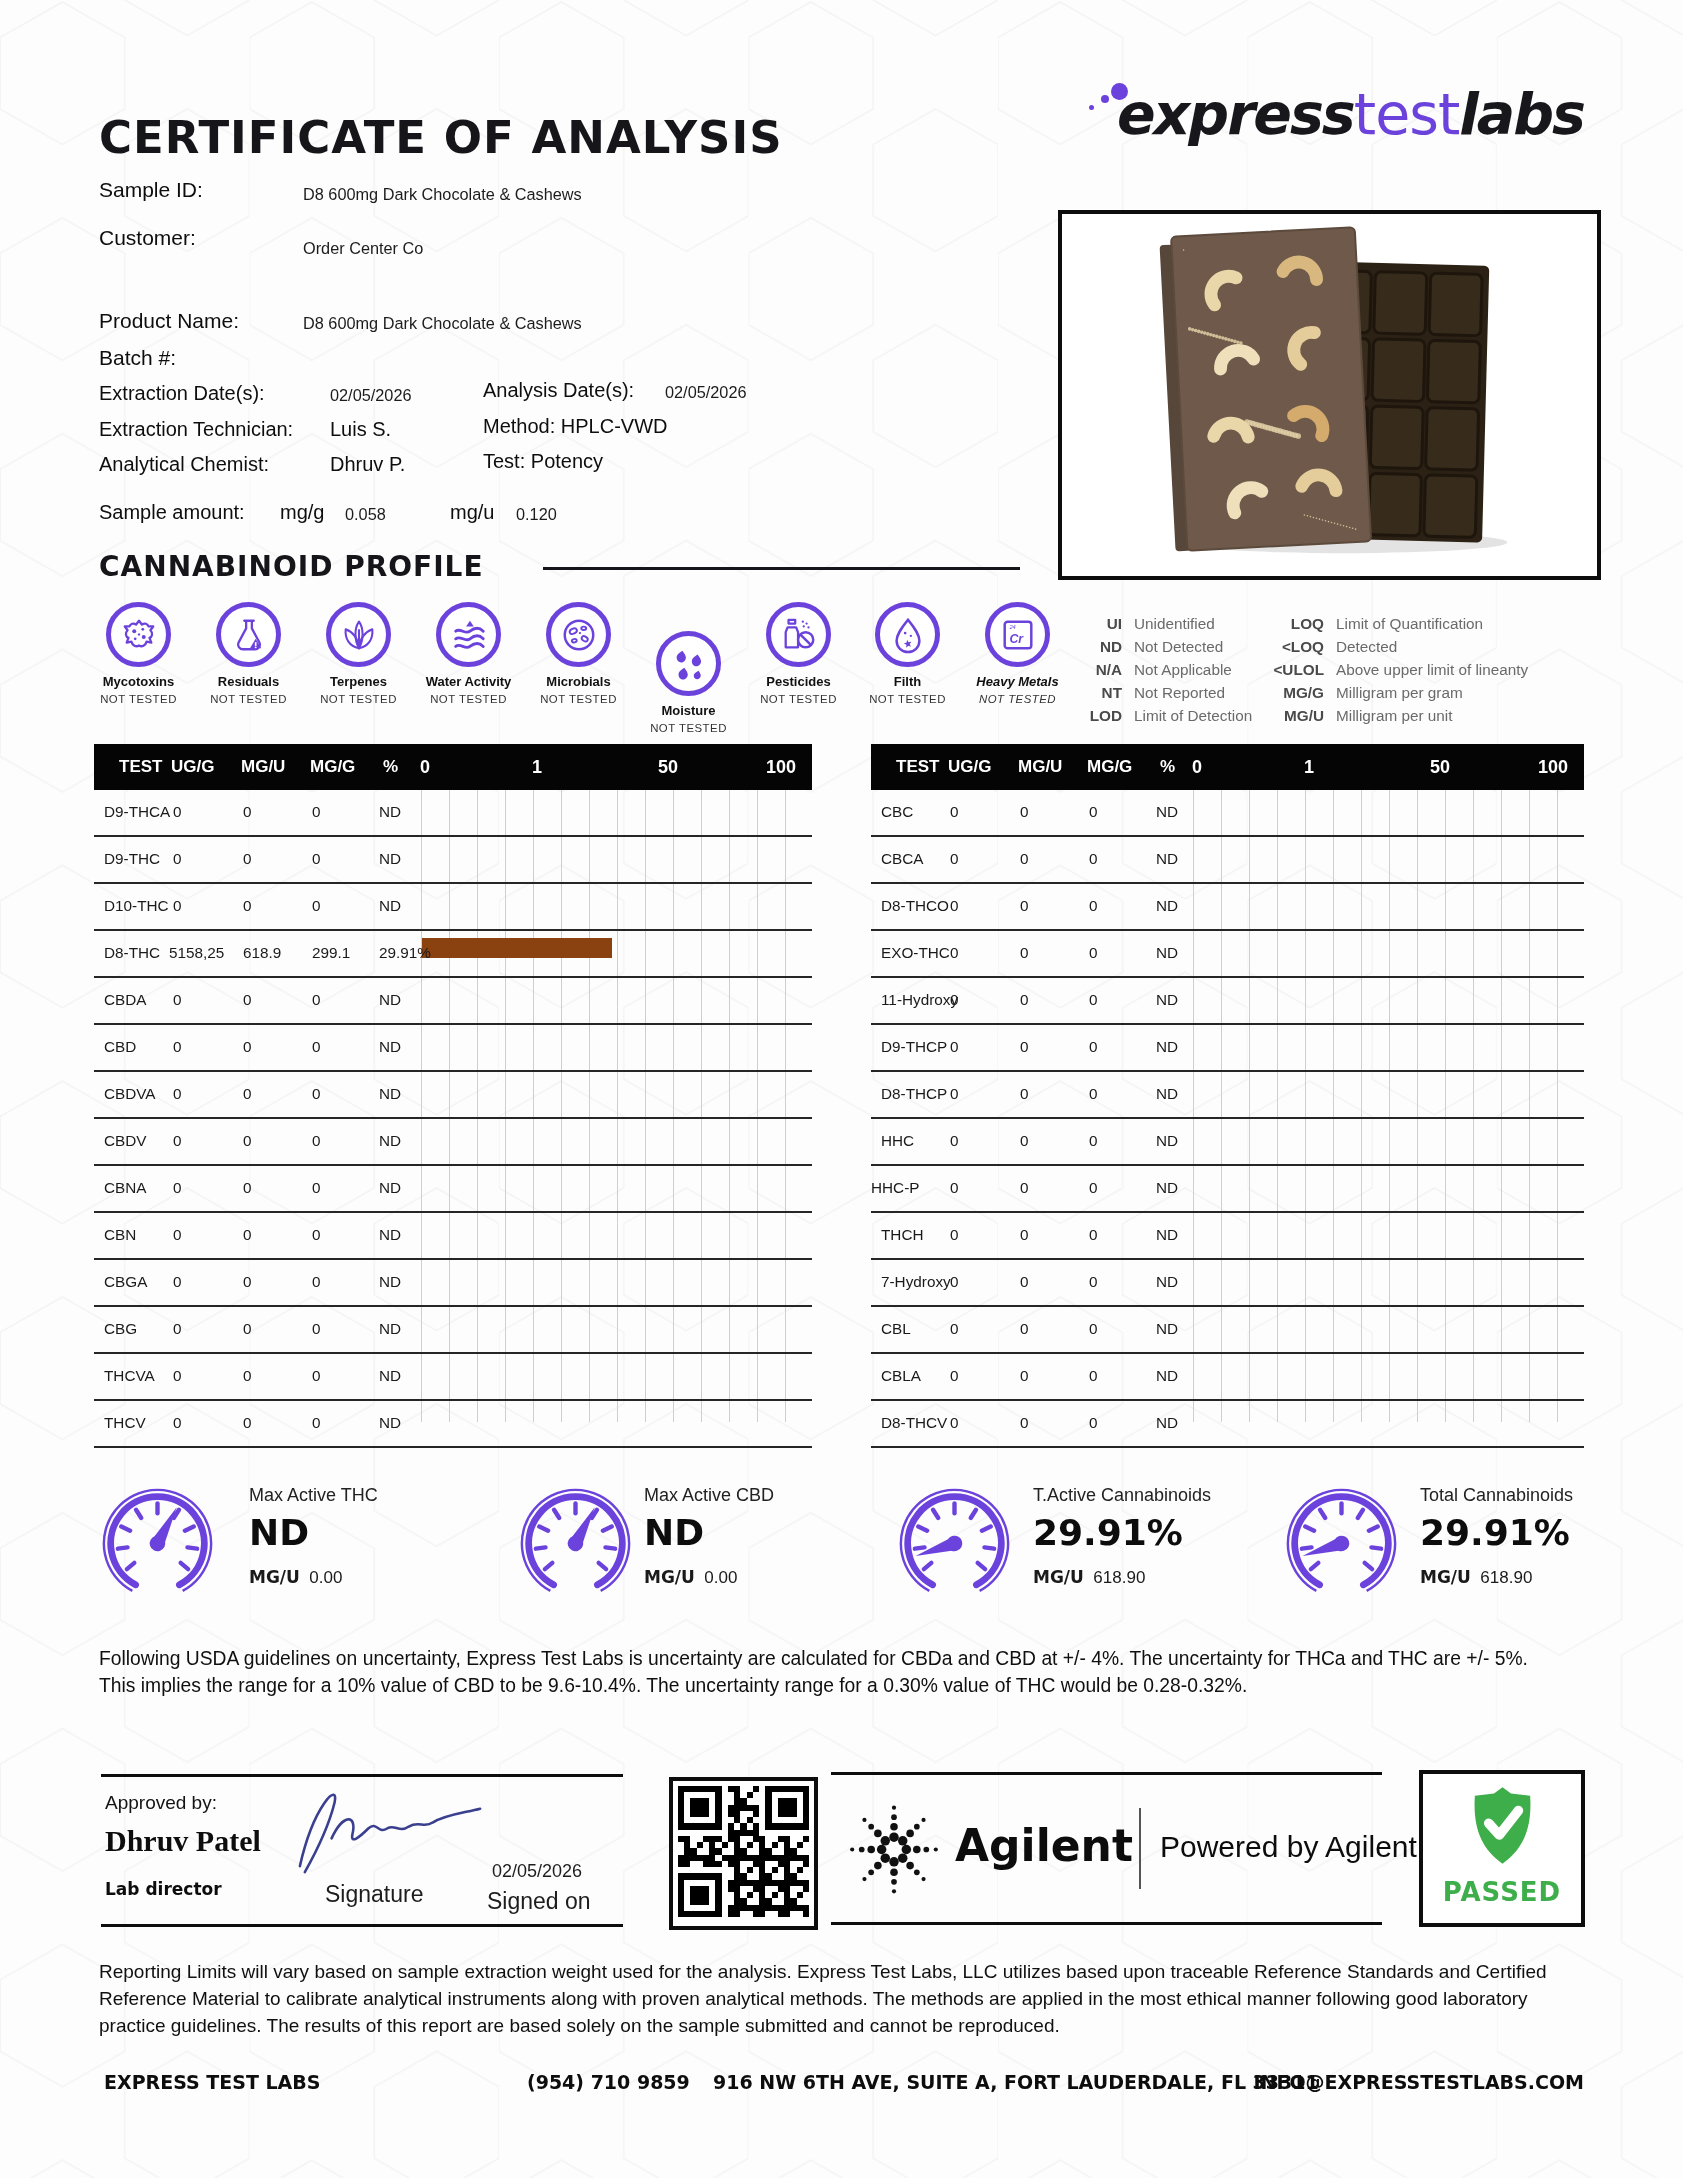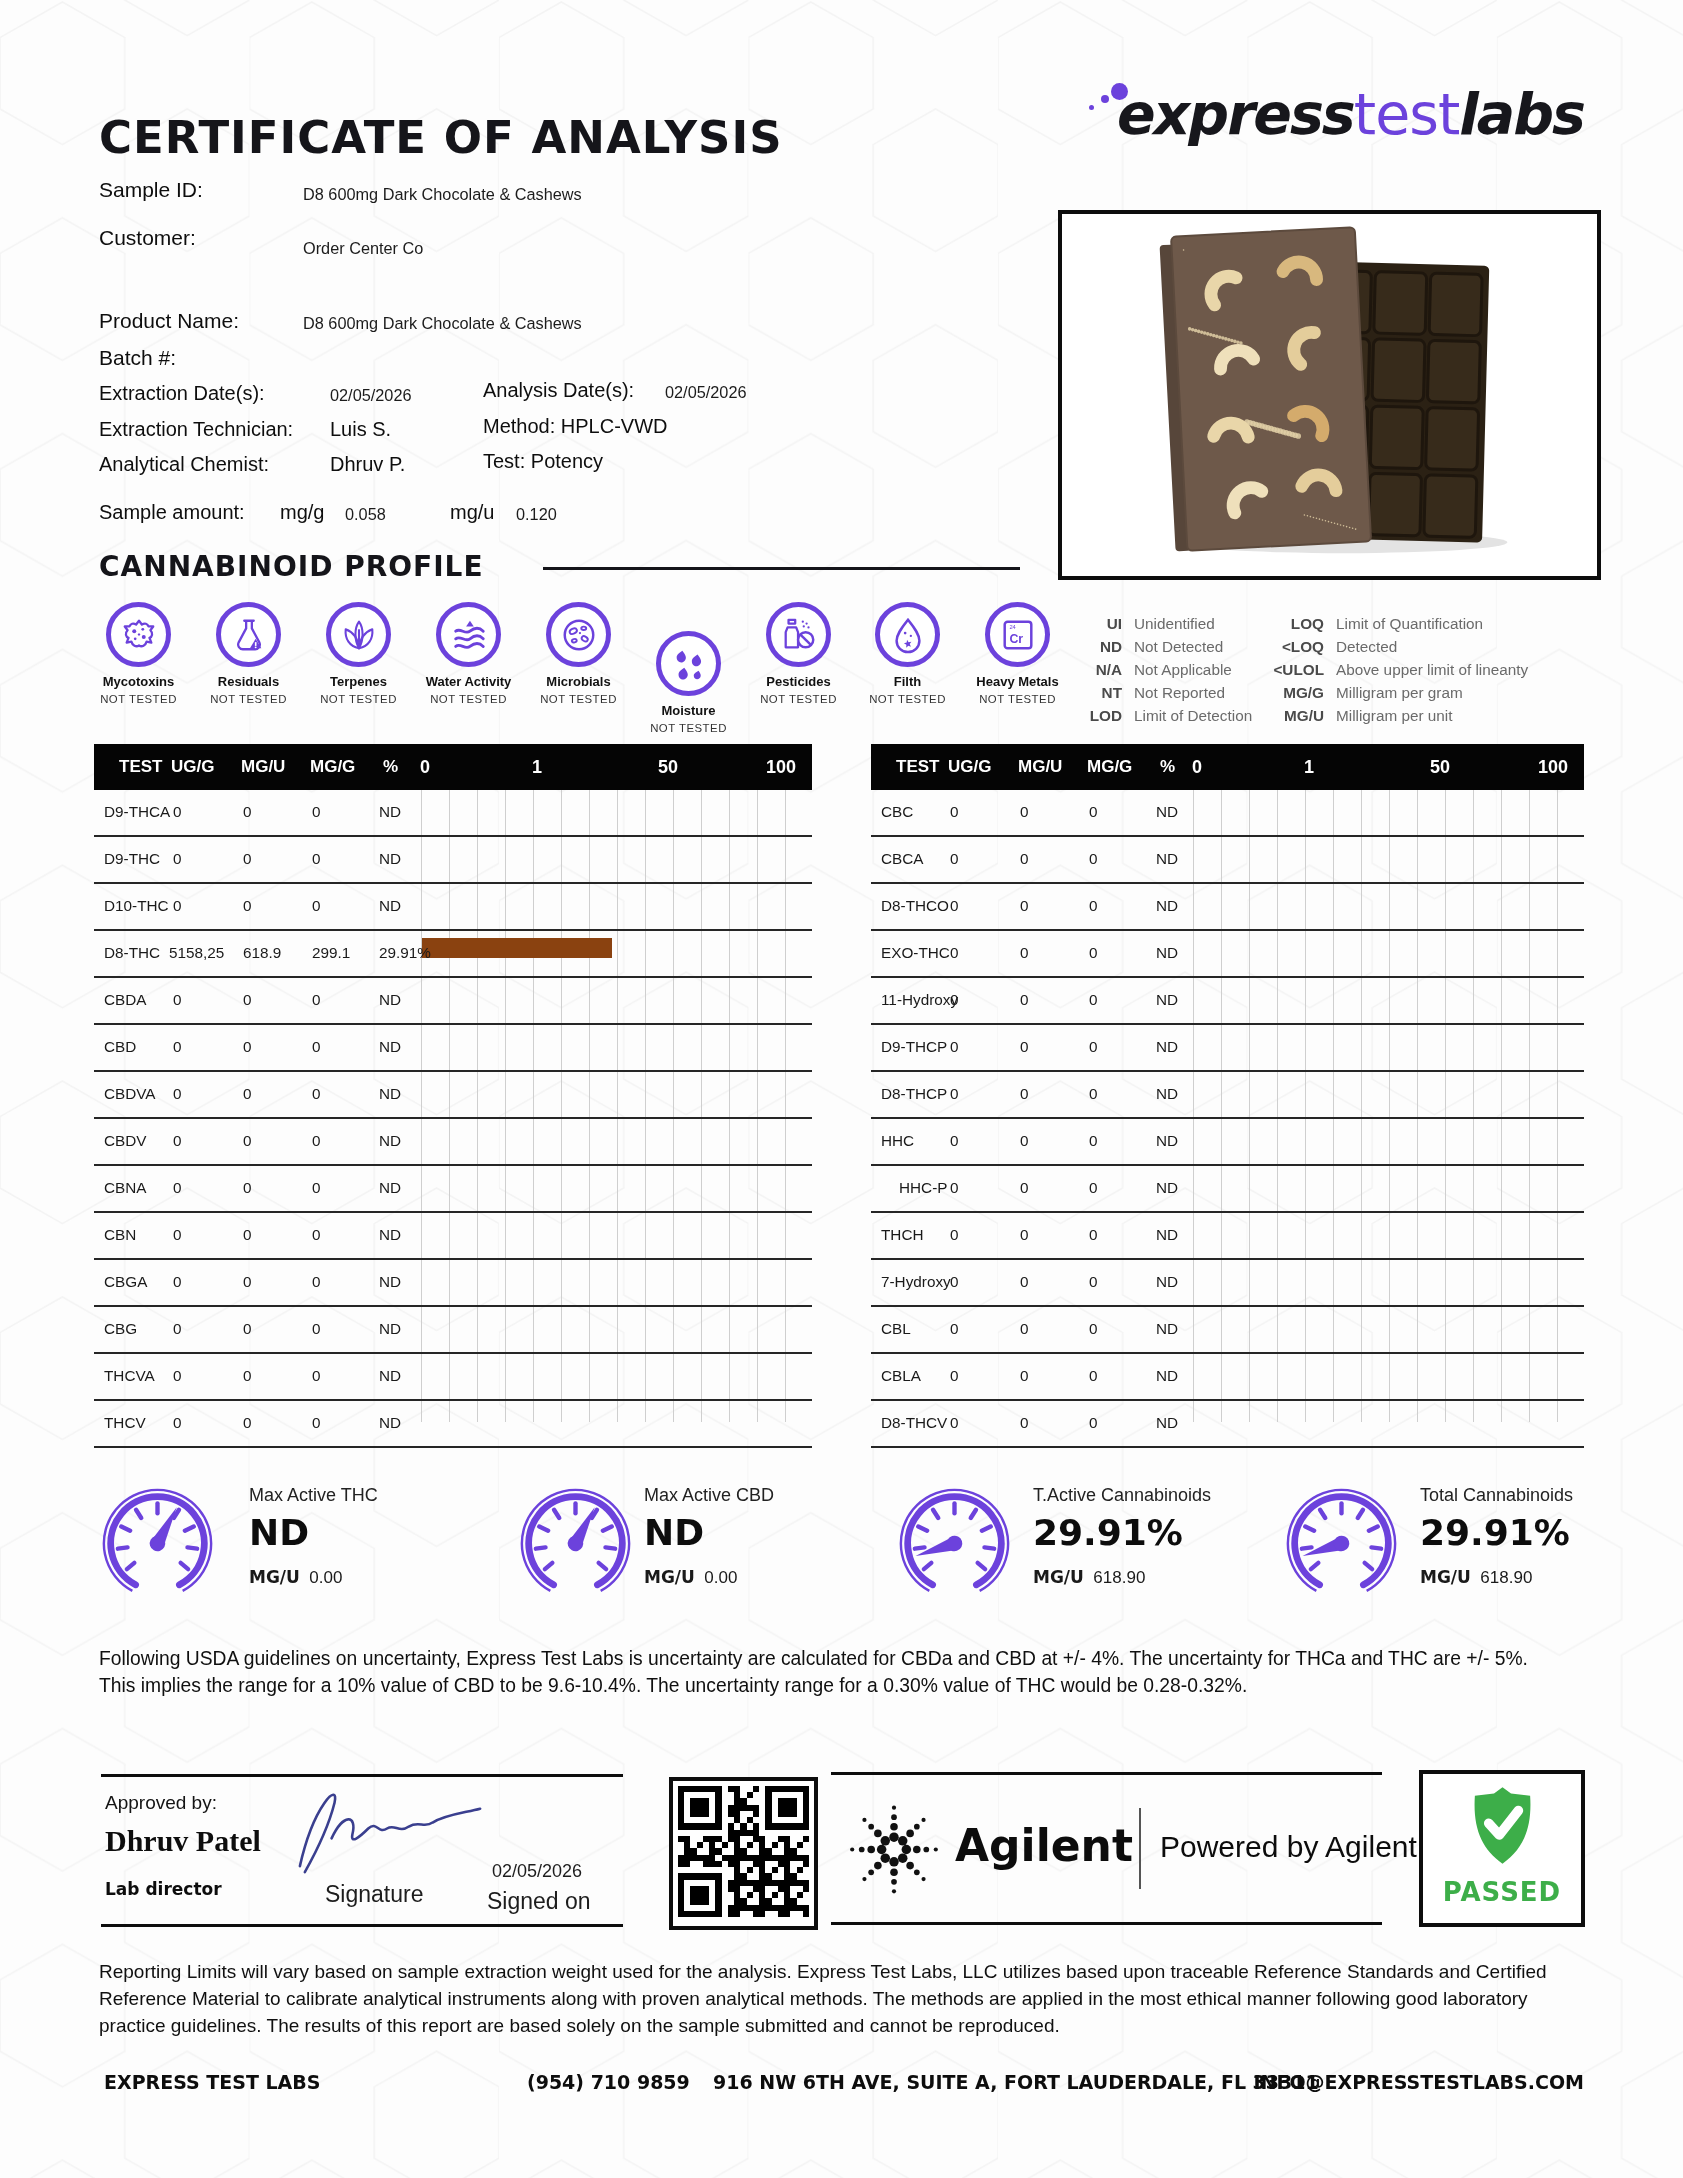--- a/index.html
+++ b/index.html
@@ -371,7 +371,7 @@
     <div class="panel-name">Filth</div>
     <div class="panel-status">NOT TESTED</div>
         </div>
-        <div class="panel" style="left: 962px; top: 602px;">
+        <div class="panel" style="left: 962px; top: 602px; font-style: italic;">
           <div class="panel-circle">
             <svg width="38" height="38" viewBox="0 0 40 40">
               <rect x="6" y="6" width="28" height="28" rx="3" stroke="#6C42DC" fill="none" stroke-width="2.6"></rect>

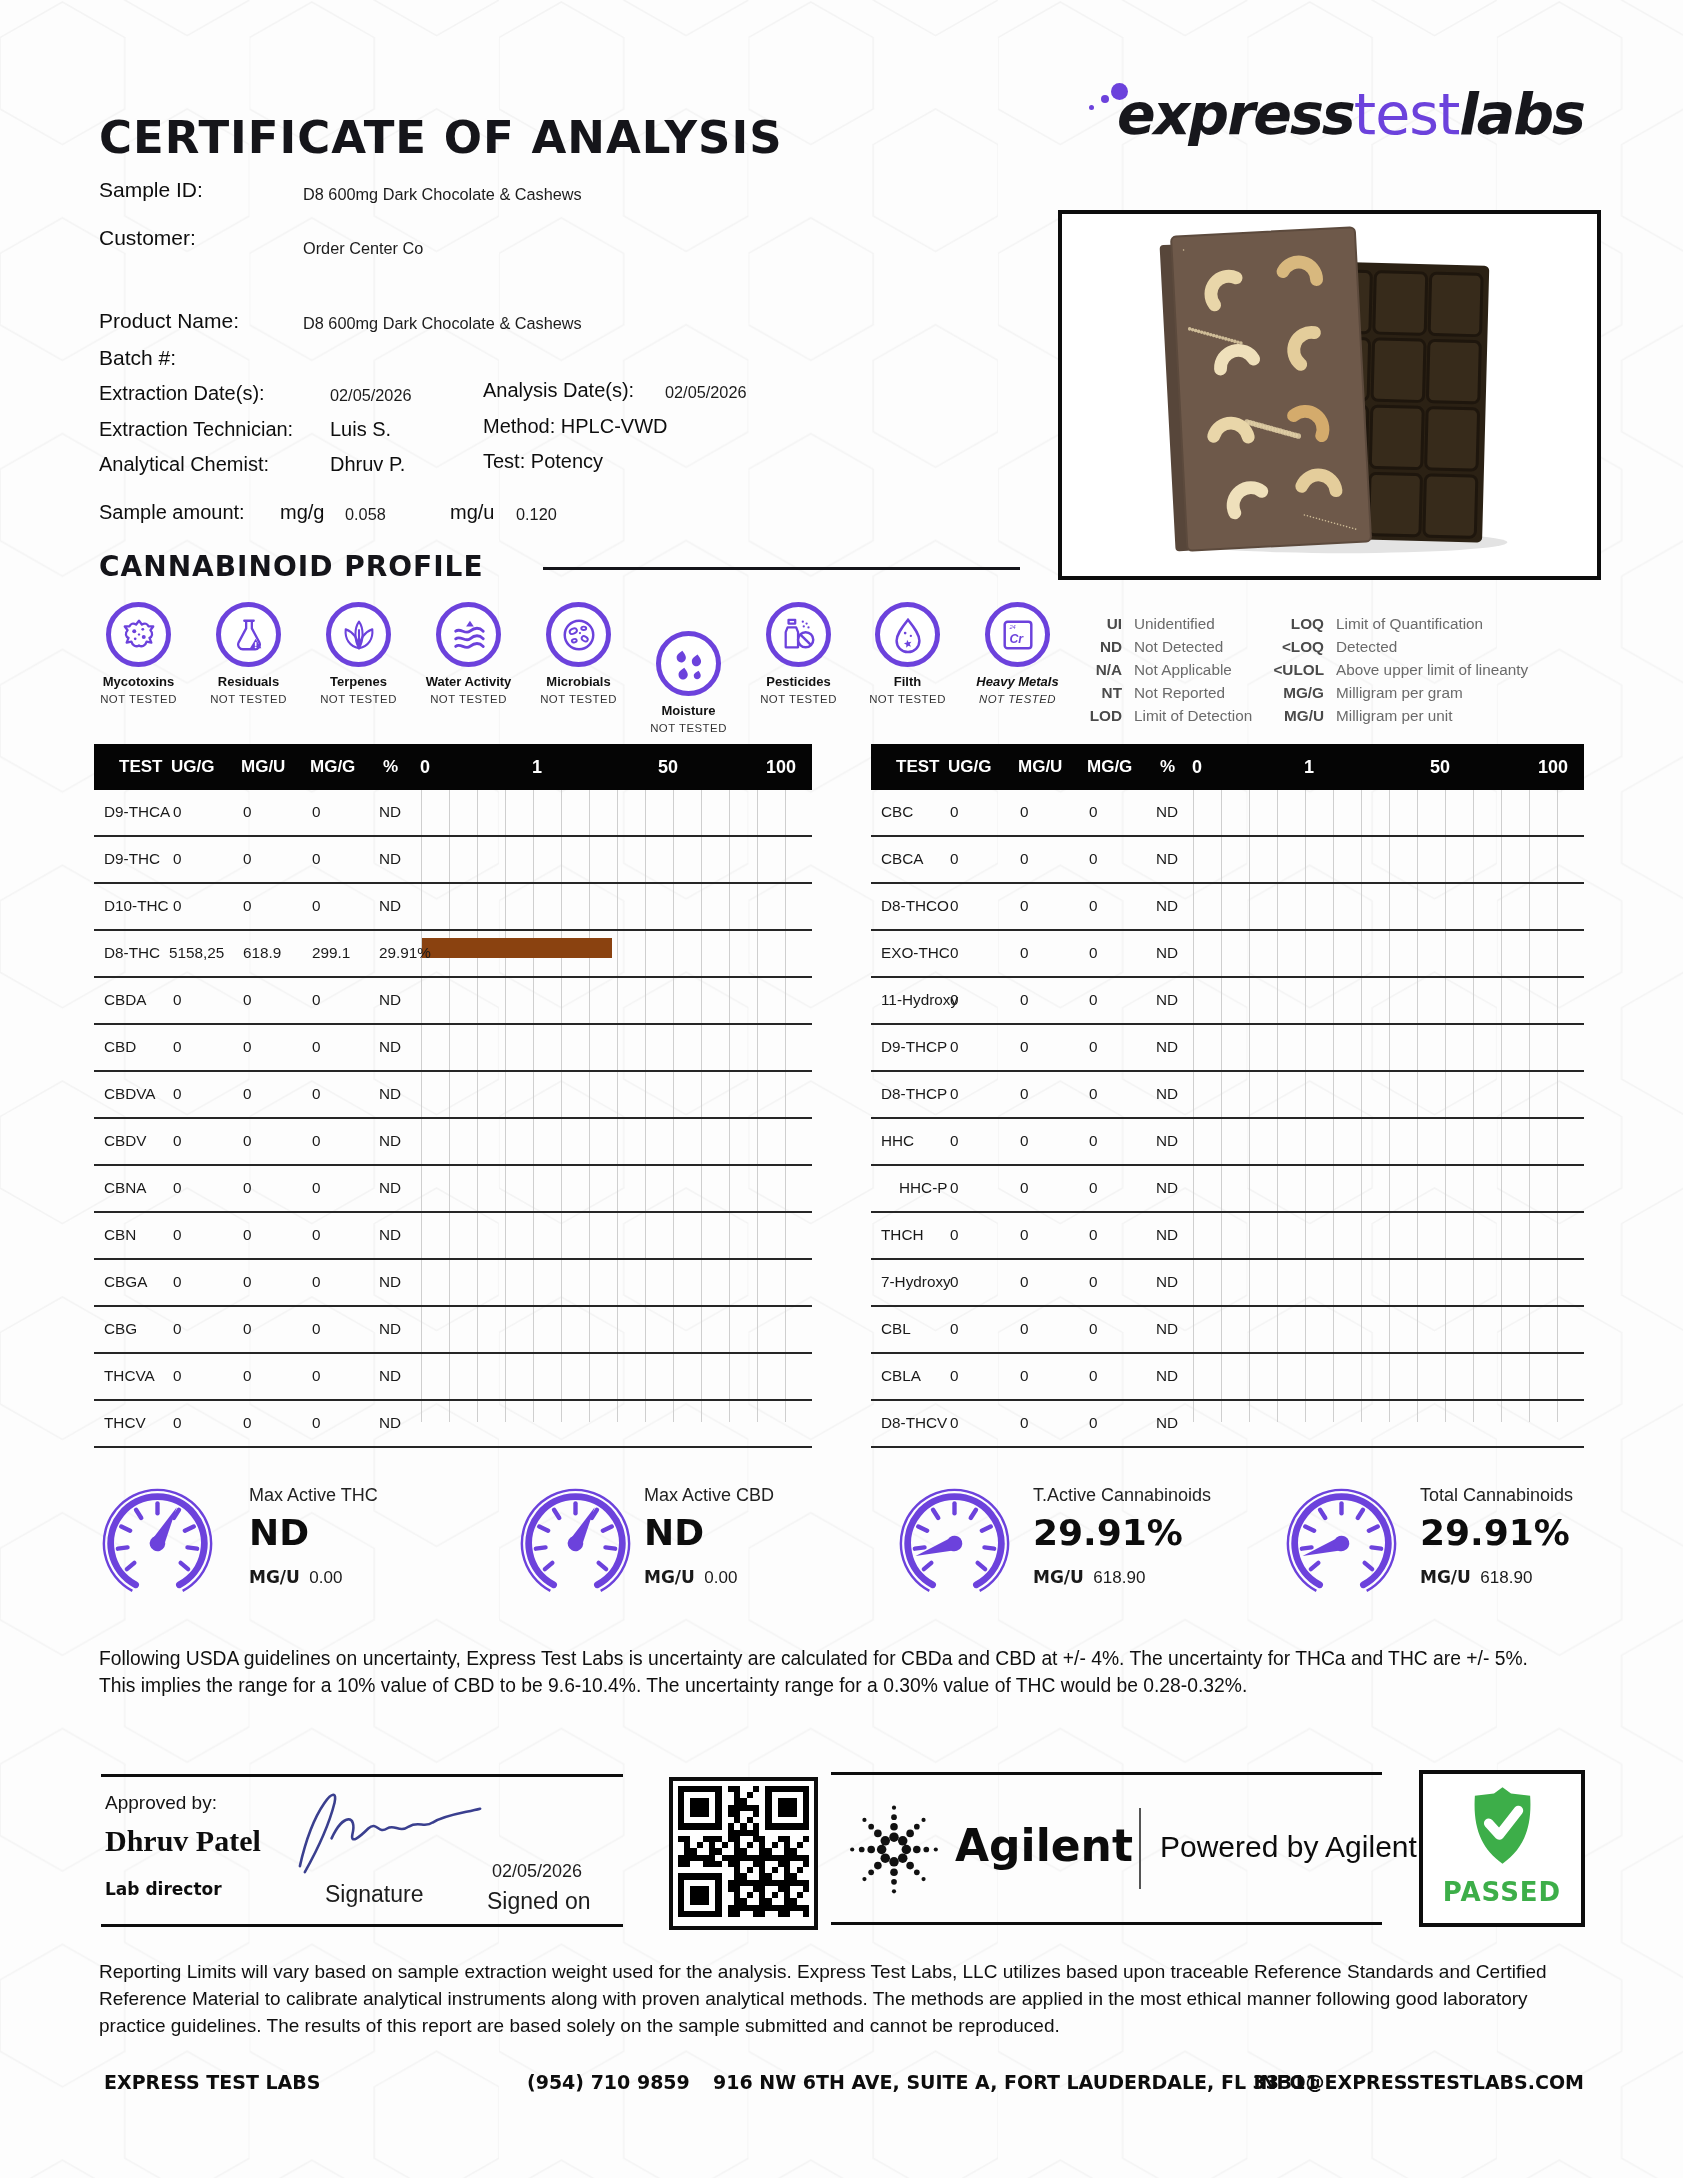--- a/index.html
+++ b/index.html
@@ -617,7 +617,7 @@
             <span style="left: 285px;">ND</span>
           </div>
           <div class="trow">
-            <span style="left: 28px;">HHC-P</span>
+            <span style="left: 0;">HHC-P</span>
             <span style="left: 79px;">0</span>
             <span style="left: 149px;">0</span>
             <span style="left: 218px;">0</span>

